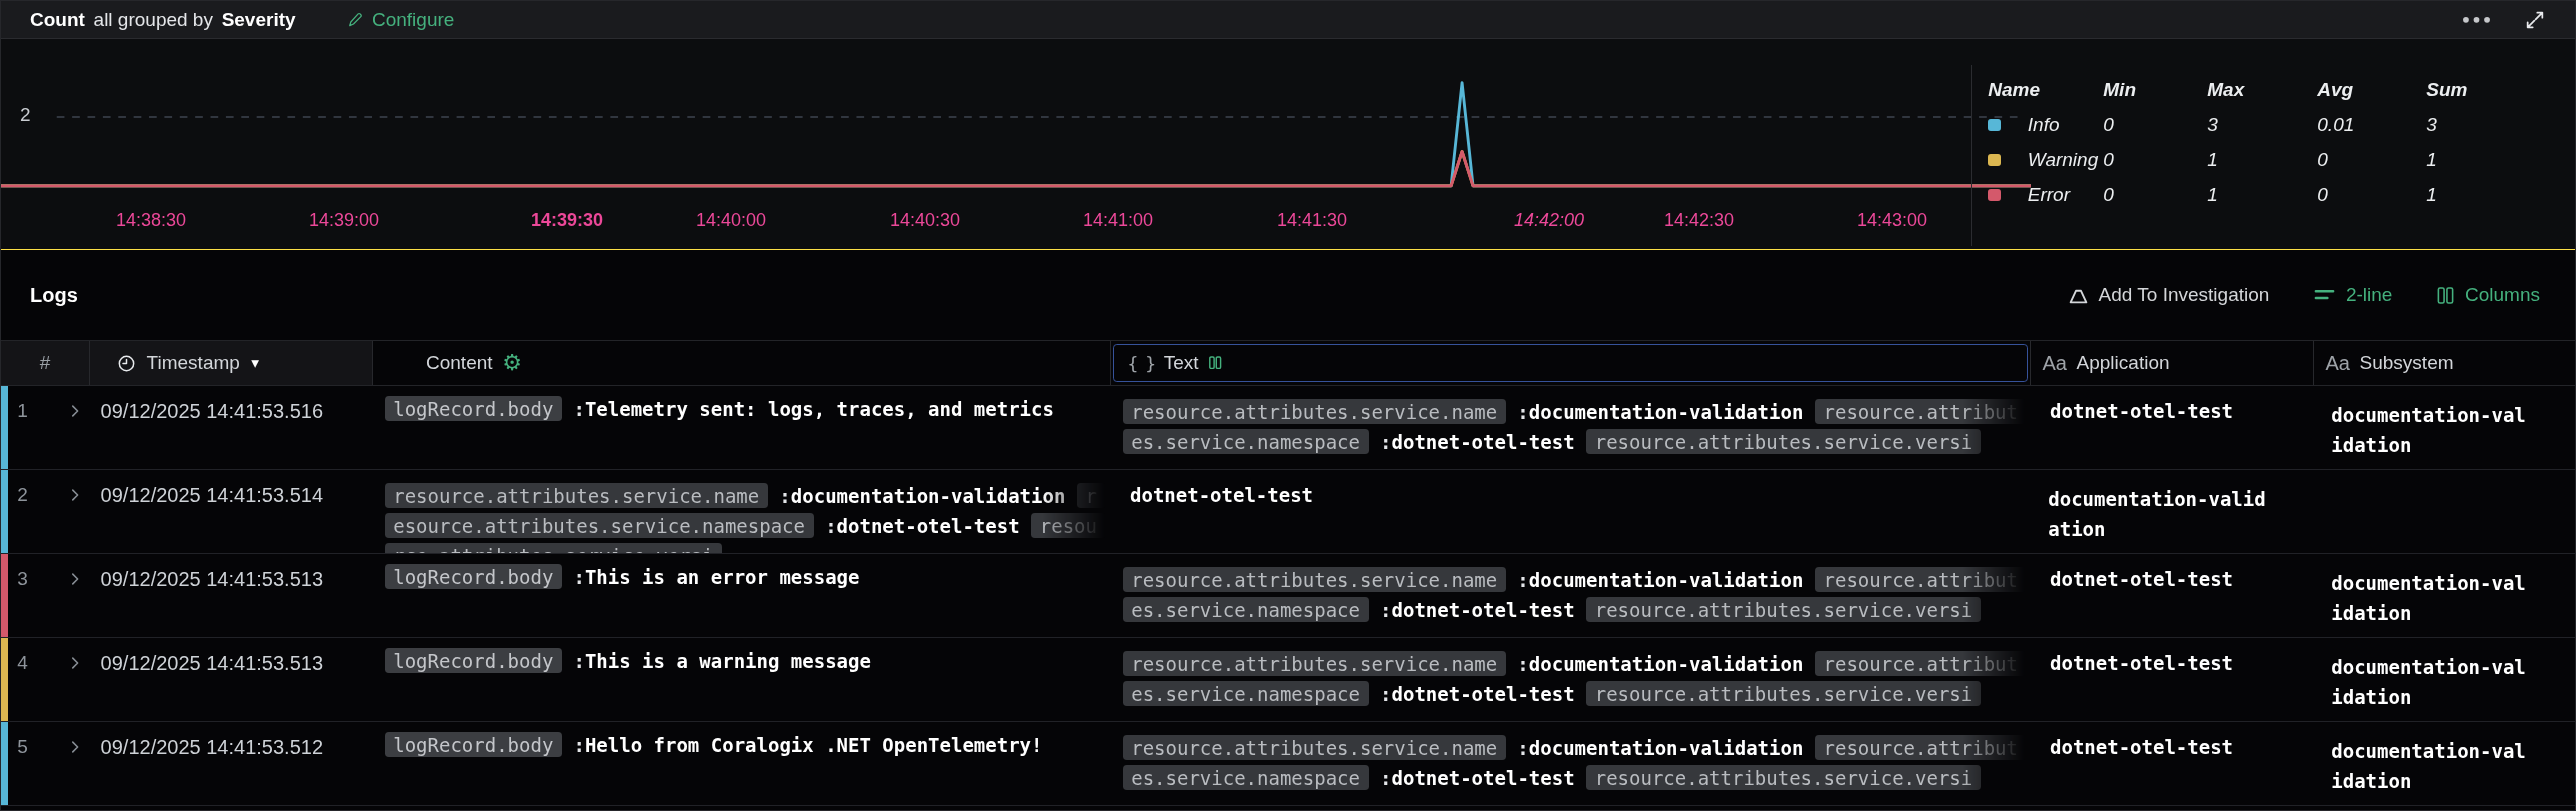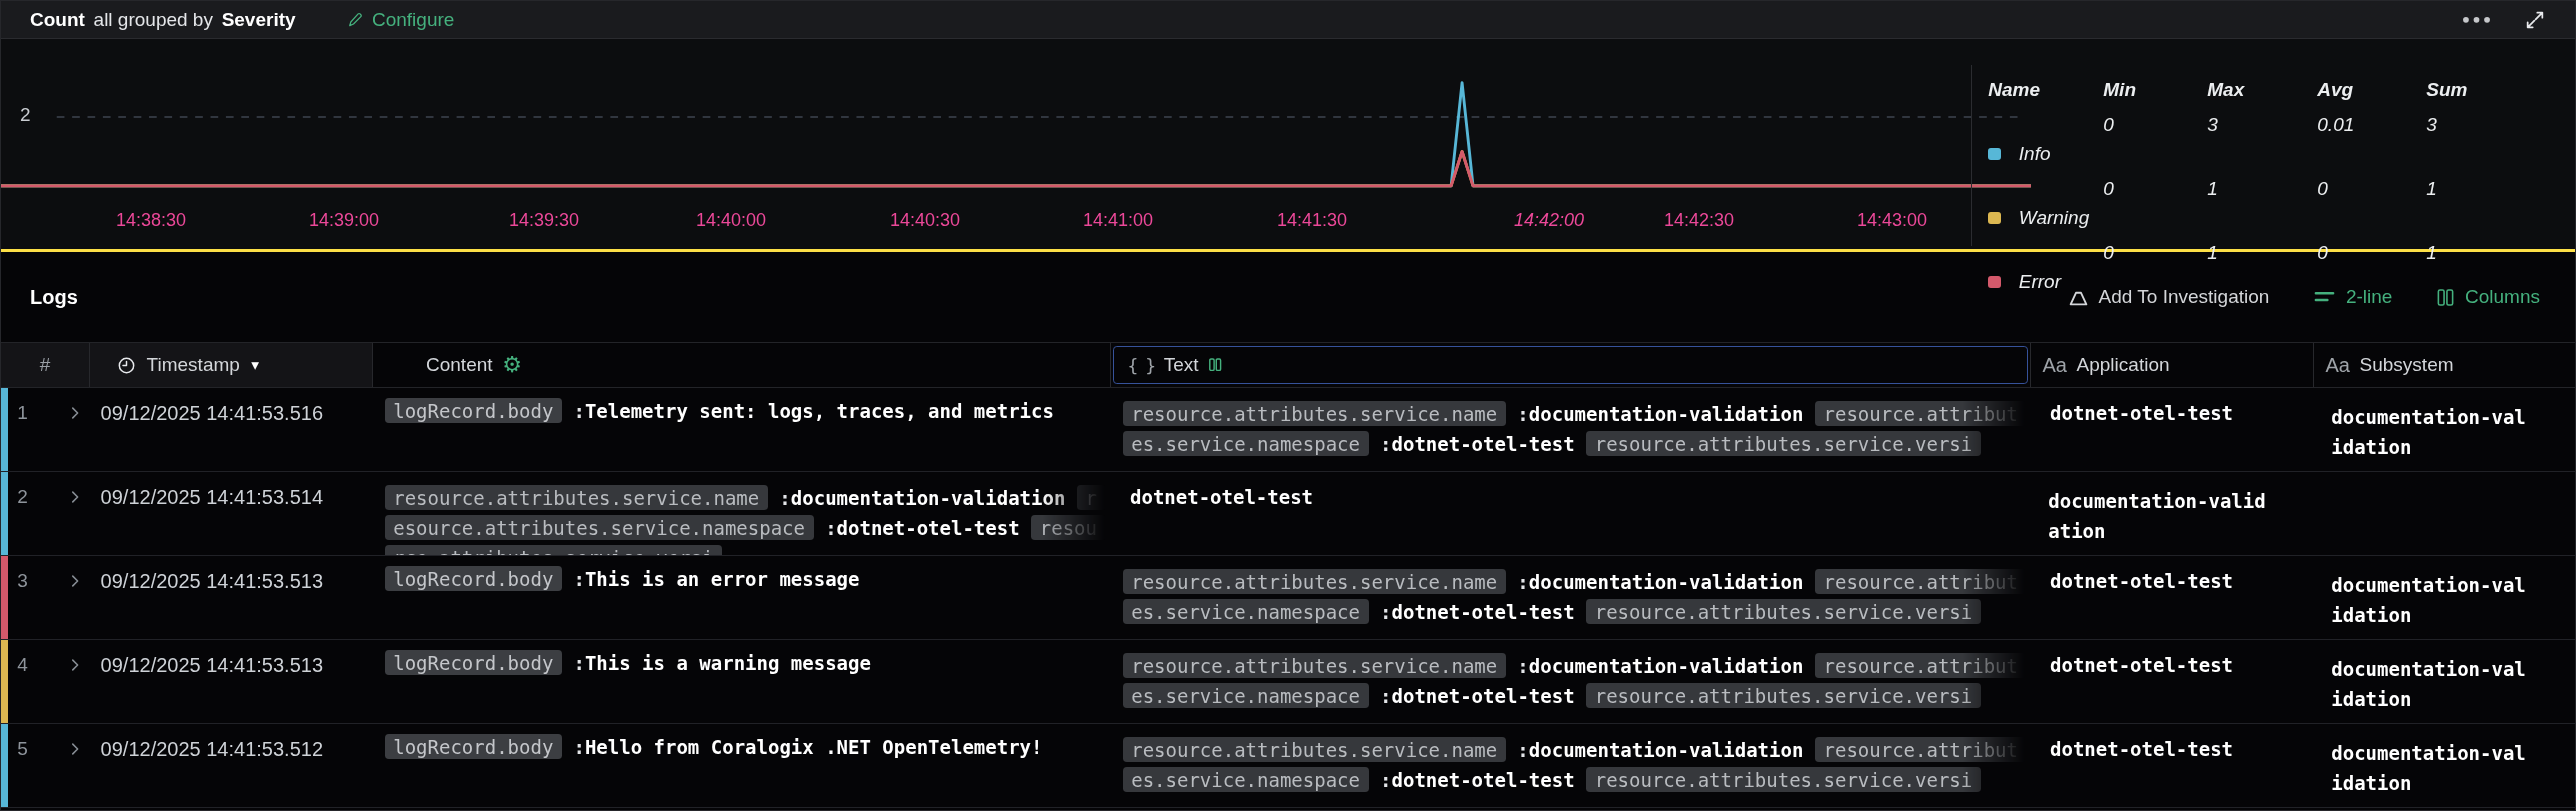--- a/index.html
+++ b/index.html
@@ -26,7 +26,7 @@
   .legend-grid { display:grid; grid-template-columns:115px 104px 110px 109px auto; row-gap:0; }
   .legend-grid > div { height:35px; display:flex; align-items:center; font-size:19px; color:#eceef0; }
   .legend-head { font-weight:700; color:#ffffff; }
-  .legend-name { display:flex; align-items:center; gap:18px;margin-top:29px; }
+  .legend-name { display:flex; align-items:center; gap:27px; }
   .swatch { width:12.5px; height:12.5px; border-radius:2.9px; flex:0 0 auto; }
 
   

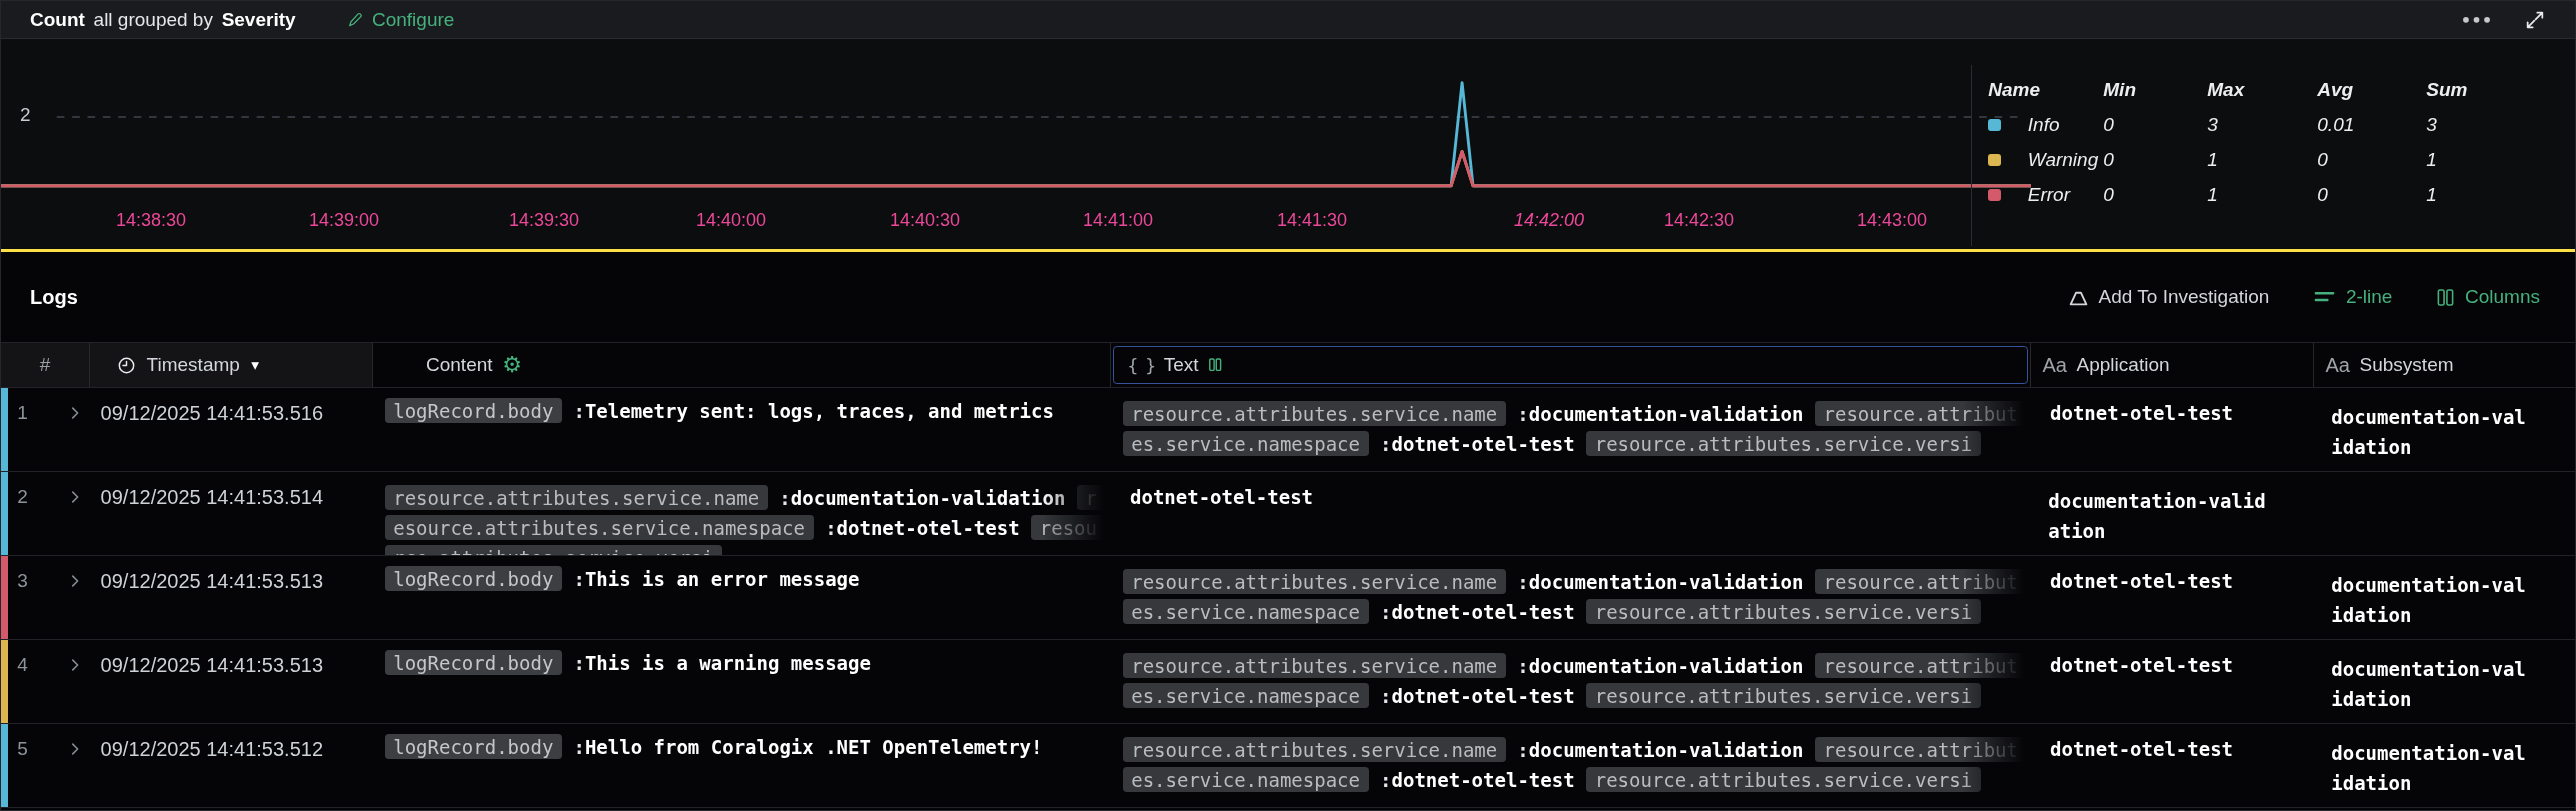--- a/index.html
+++ b/index.html
@@ -117,7 +117,7 @@
       <div id="x-ticks">
           <span class="x-tick" style="left: 150px;">14:38:30</span>
           <span class="x-tick" style="left: 343px;">14:39:00</span>
-          <span class="x-tick" style="left: 543px;">14:39:30</span>
+          <span class="x-tick" style="left: 566px; font-weight: bold;">14:39:30</span>
           <span class="x-tick" style="left: 730px;">14:40:00</span>
           <span class="x-tick" style="left: 924px;">14:40:30</span>
           <span class="x-tick" style="left: 1117px;">14:41:00</span>

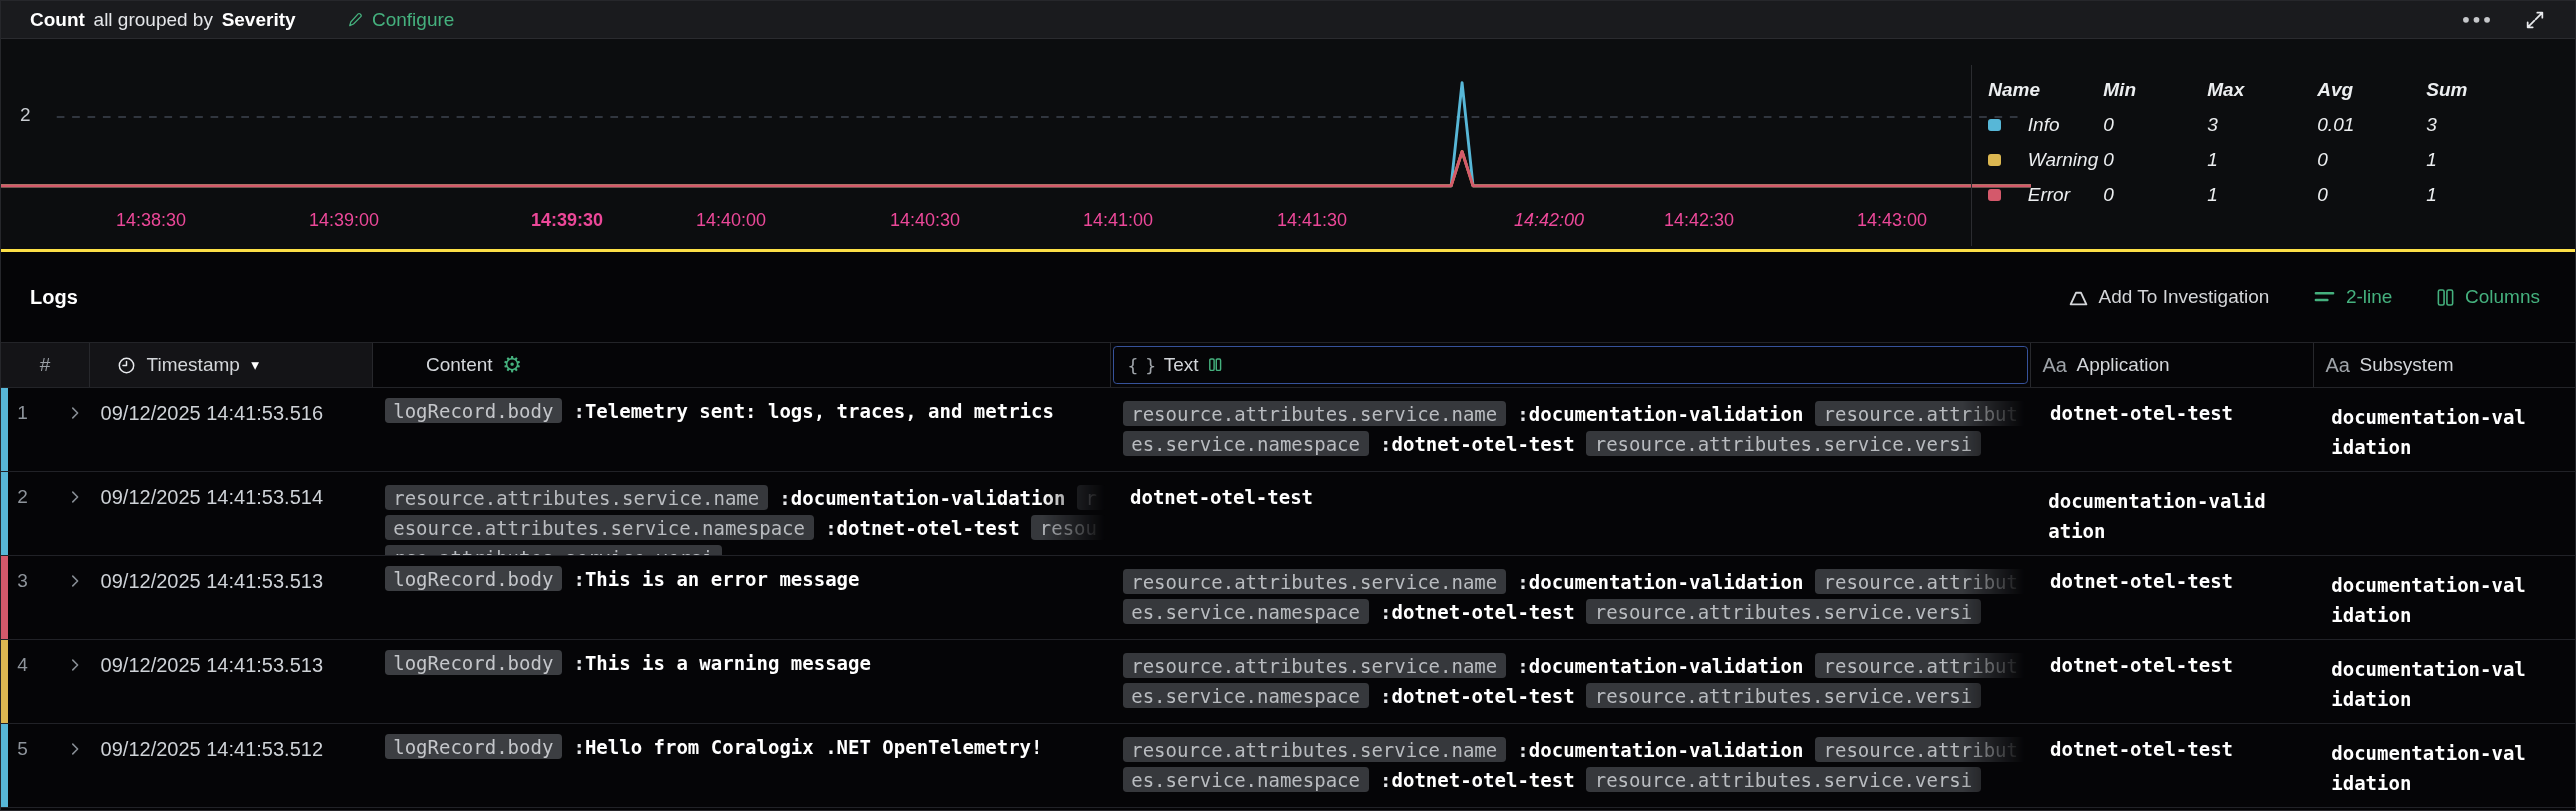--- a/index.html
+++ b/index.html
@@ -30,7 +30,7 @@
   .swatch { width:12.5px; height:12.5px; border-radius:2.9px; flex:0 0 auto; }
 
   
-  .logs-panel { flex:1; background:#050507; display:flex; flex-direction:column; border-top:3px solid #fde047; }
+  .logs-panel { flex:1; background:#050507; display:flex; flex-direction:column; border-top:1px solid #fde047; }
   .logs-toolbar { height:90px; display:flex; align-items:center; padding:0 35px 0 29px; }
   .logs-title { font-size:20px; font-weight:700; color:#ffffff; }
   .toolbar-actions { margin-left:auto; display:flex; align-items:center; gap:44px; }

